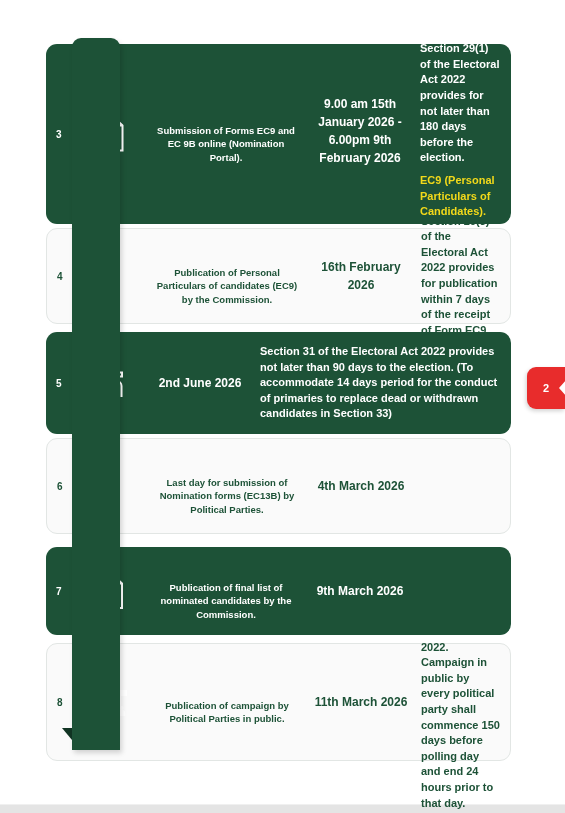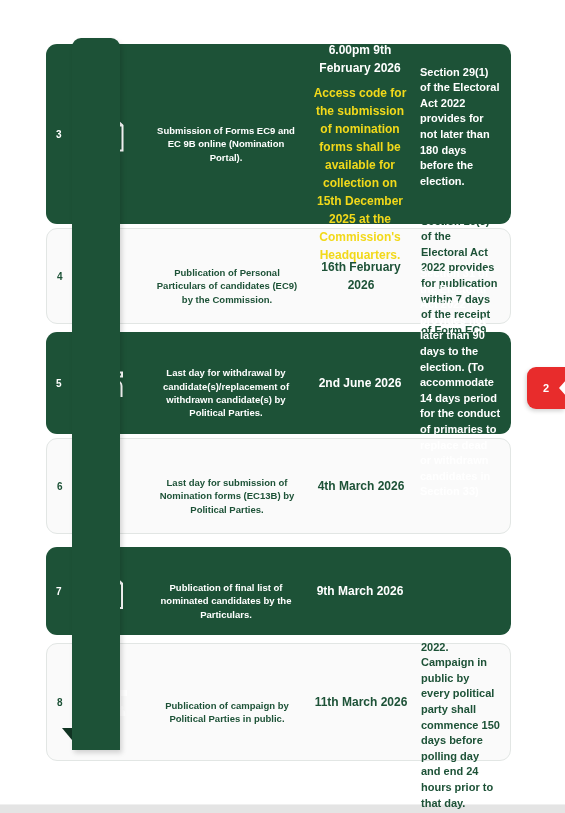--- a/index.html
+++ b/index.html
@@ -228,7 +228,6 @@
           <span>-</span>
           <span>6.00pm 9th February 2026</span>
           <span class="gap"></span>
-          <span class="hl">Access code for the submission of nomination forms shall be available for collection on 15th December 2025 at the Commission's Headquarters.</span>
         </div>
         <div class="col-remarks">
           <span>Section 29(1) of the Electoral Act 2022 provides for not later than 180 days before the election.</span>

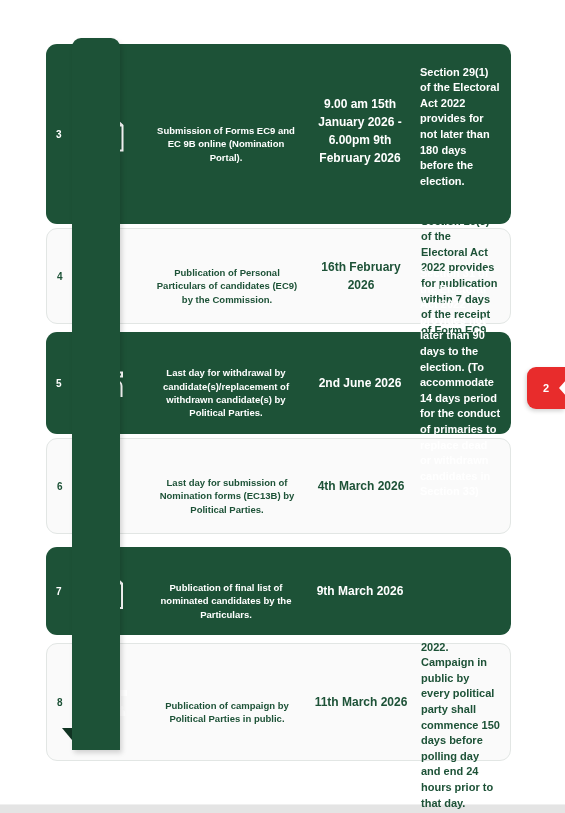--- a/index.html
+++ b/index.html
@@ -232,6 +232,7 @@
         <div class="col-remarks">
           <span>Section 29(1) of the Electoral Act 2022 provides for not later than 180 days before the election.</span>
           <span class="gap"></span>
+          <span class="hl">EC9 (Personal Particulars of Candidates).</span>
           <span class="gap"></span>
         </div>
       </div>

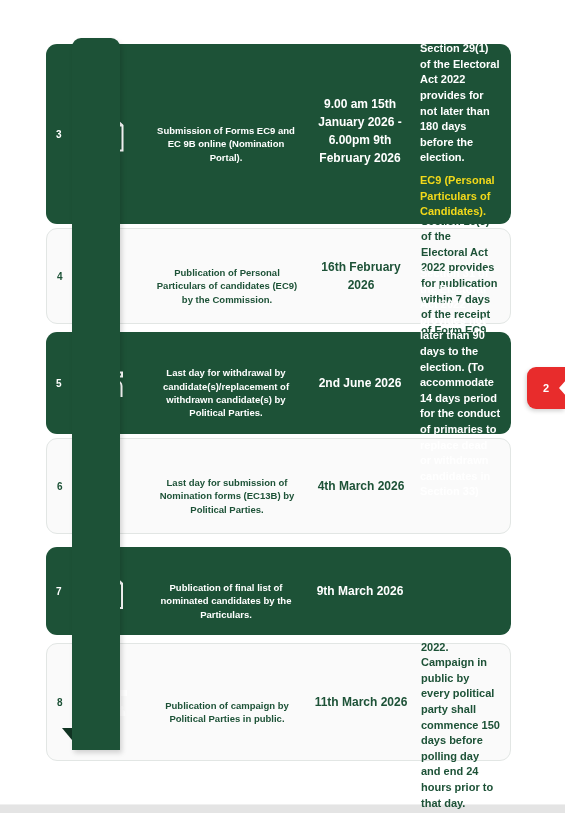--- a/index.html
+++ b/index.html
@@ -278,7 +278,6 @@
         </svg>
       </div>
       <div class="cols">
-        <div class="col-activity">Last day for withdrawal by candidate(s)/replacement of withdrawn candidate(s) by Political Parties.</div>
         <div class="col-date">2nd June 2026</div>
         <div class="col-remarks">Section 31 of the Electoral Act 2022 provides not later than 90 days to the election. (To accommodate 14 days period for the conduct of primaries to replace dead or withdrawn candidates in Section 33)</div>
       </div>

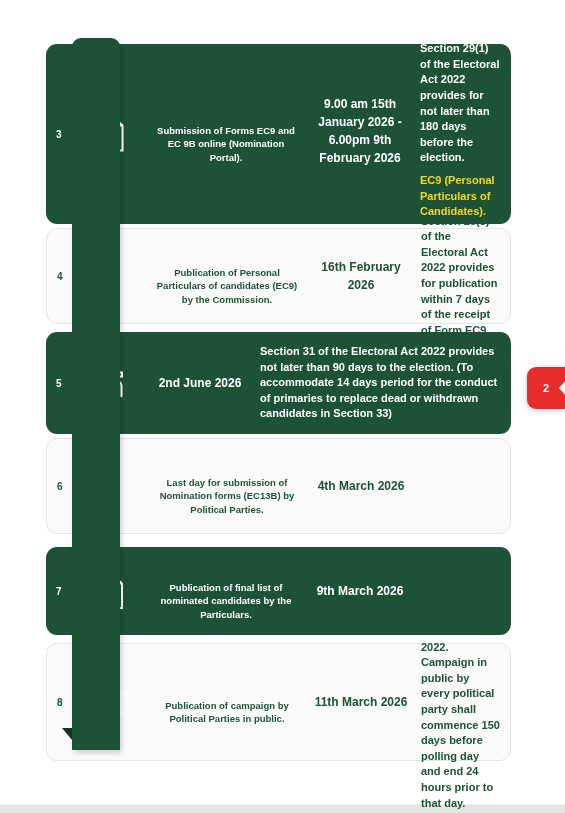--- a/index.html
+++ b/index.html
@@ -326,7 +326,7 @@
         </svg>
       </div>
       <div class="cols">
-        <div class="col-activity">Publication of final list of nominated candidates by the Particulars.</div>
+        <div class="col-activity">Publication of final list of nominated candidates by the Commission.</div>
         <div class="col-date">9th March 2026</div>
       </div>
     </div>

